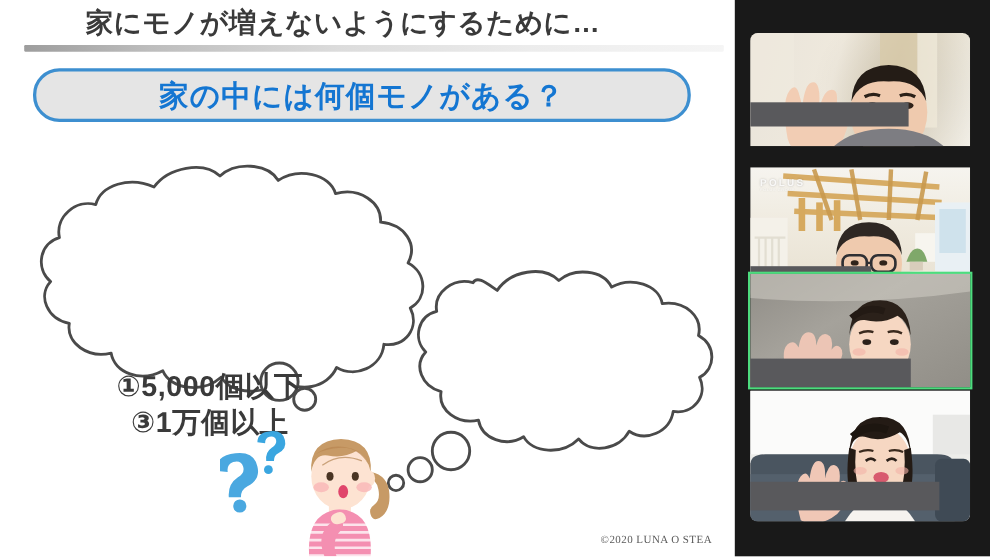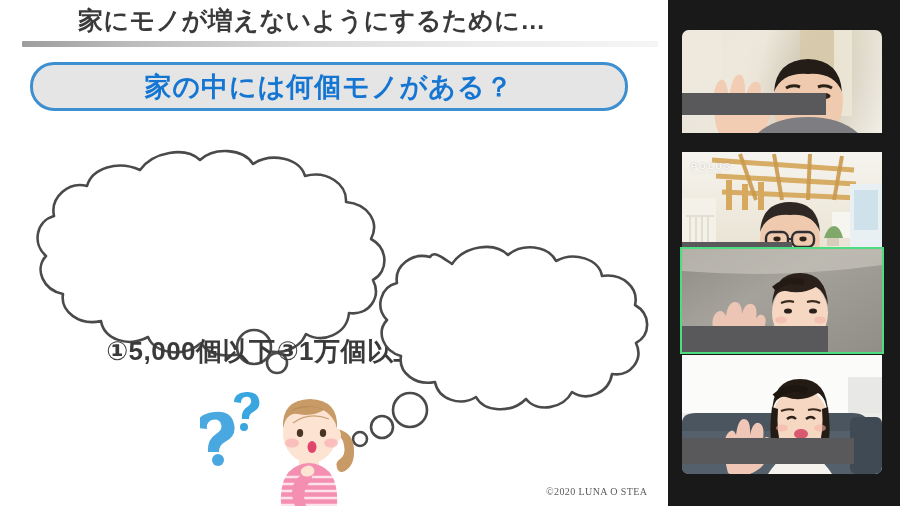--- a/index.html
+++ b/index.html
@@ -43,7 +43,7 @@
 
   #answers {
     position:absolute; left:84px; top:188px;
-    display:flex; flex-direction:row; gap:1px;
+    display:flex; flex-direction:column; gap:1px;align-items:center;
   }
   .answer-line {
     font-size:26px; font-weight:bold; color:#3a3a3a; white-space:nowrap;

